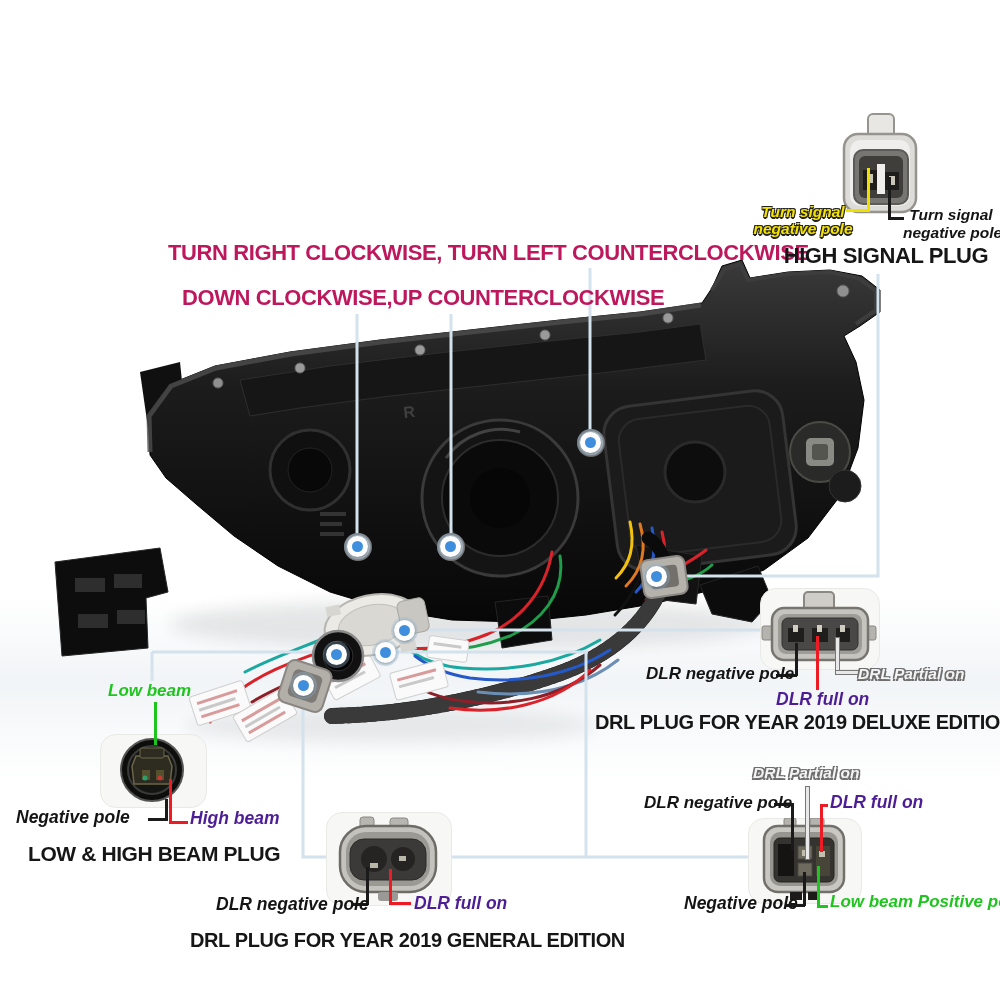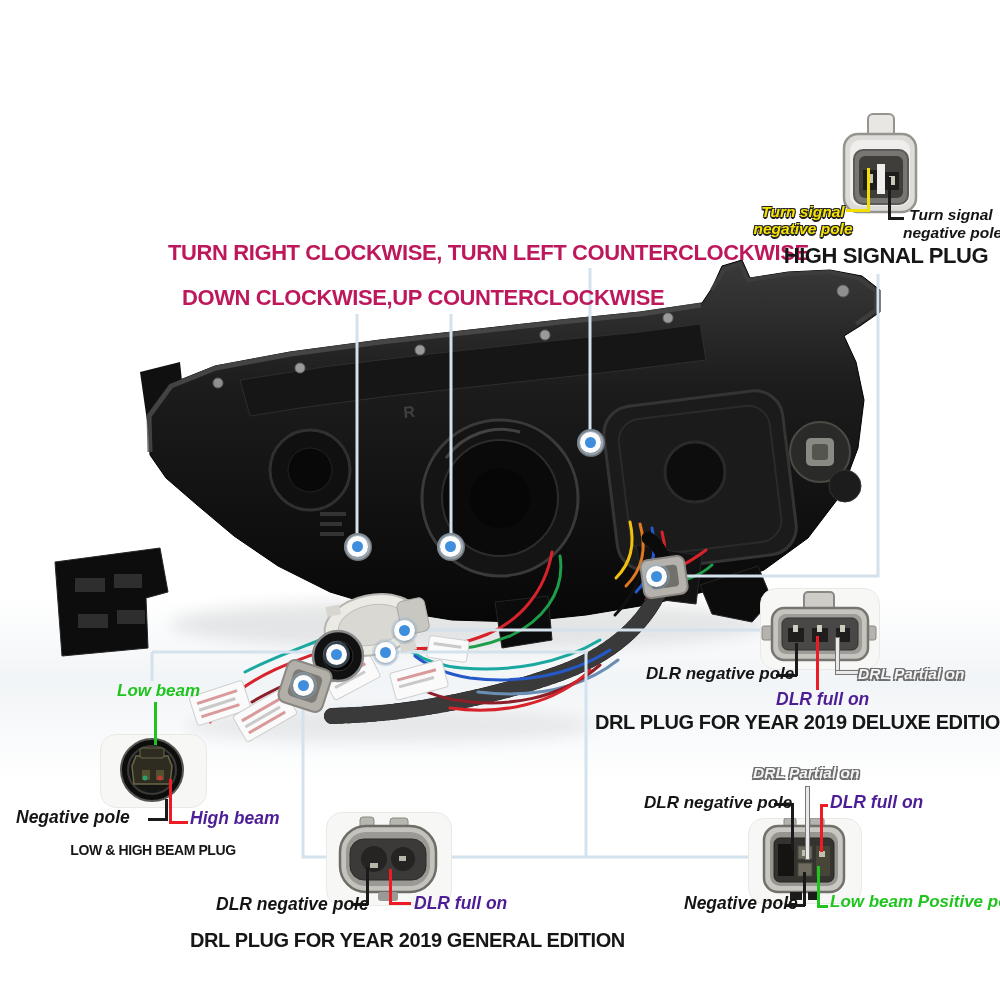--- a/index.html
+++ b/index.html
@@ -305,7 +305,7 @@
 <div class="leader black" style="left:888px;top:217px;width:16px;height:2.5px;"></div>
 <div class="txt plugtitle" style="left:776px;top:243px;width:220px;font-size:22px;">HIGH SIGNAL PLUG</div>
 
-<div class="txt lbl green" style="left:117px;top:681px;">Low beam</div>
+<div class="txt lbl green" style="left:108px;top:681px;">Low beam</div>
 <div class="leader green" style="left:154px;top:702px;width:3px;height:43px;"></div>
 <div class="txt lbl" style="left:16px;top:807px;font-size:17.5px;">Negative pole</div>
 <div class="leader black" style="left:148px;top:818px;width:20px;height:2.5px;"></div>

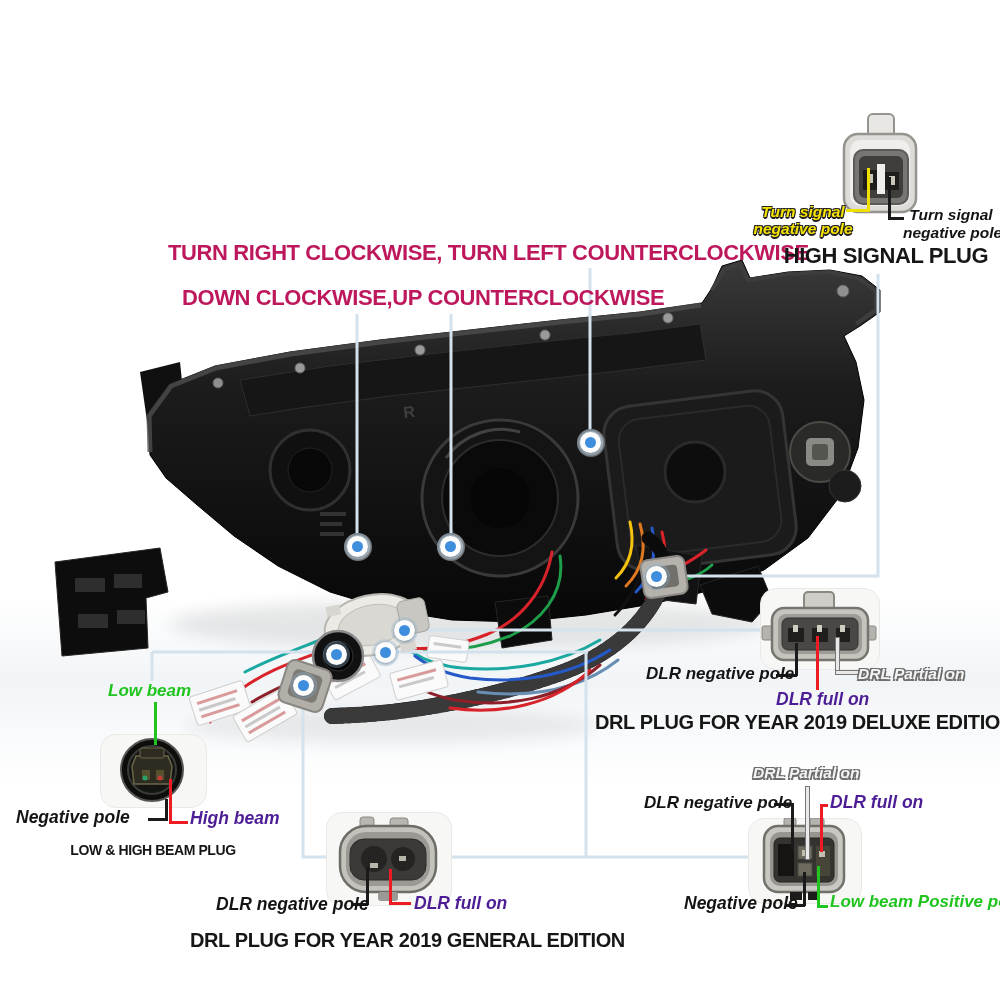--- a/index.html
+++ b/index.html
@@ -313,7 +313,7 @@
 <div class="leader red" style="left:169px;top:779px;width:2.5px;height:44px;"></div>
 <div class="leader red" style="left:169px;top:821px;width:19px;height:2.5px;"></div>
 <div class="txt lbl red" style="left:190px;top:808px;font-size:17.5px;">High beam</div>
-<div class="txt plugtitle" style="left:28px;top:842px;width:250px;font-size:14px;">LOW &amp; HIGH BEAM PLUG</div>
+<div class="txt plugtitle" style="left:28px;top:842px;width:250px;font-size:21px;">LOW &amp; HIGH BEAM PLUG</div>
 
 <div class="txt lbl" style="left:646px;top:664px;width:128px;text-align:right;">DLR negative pole</div>
 <div class="leader black" style="left:776px;top:674px;width:21px;height:2.5px;"></div>

